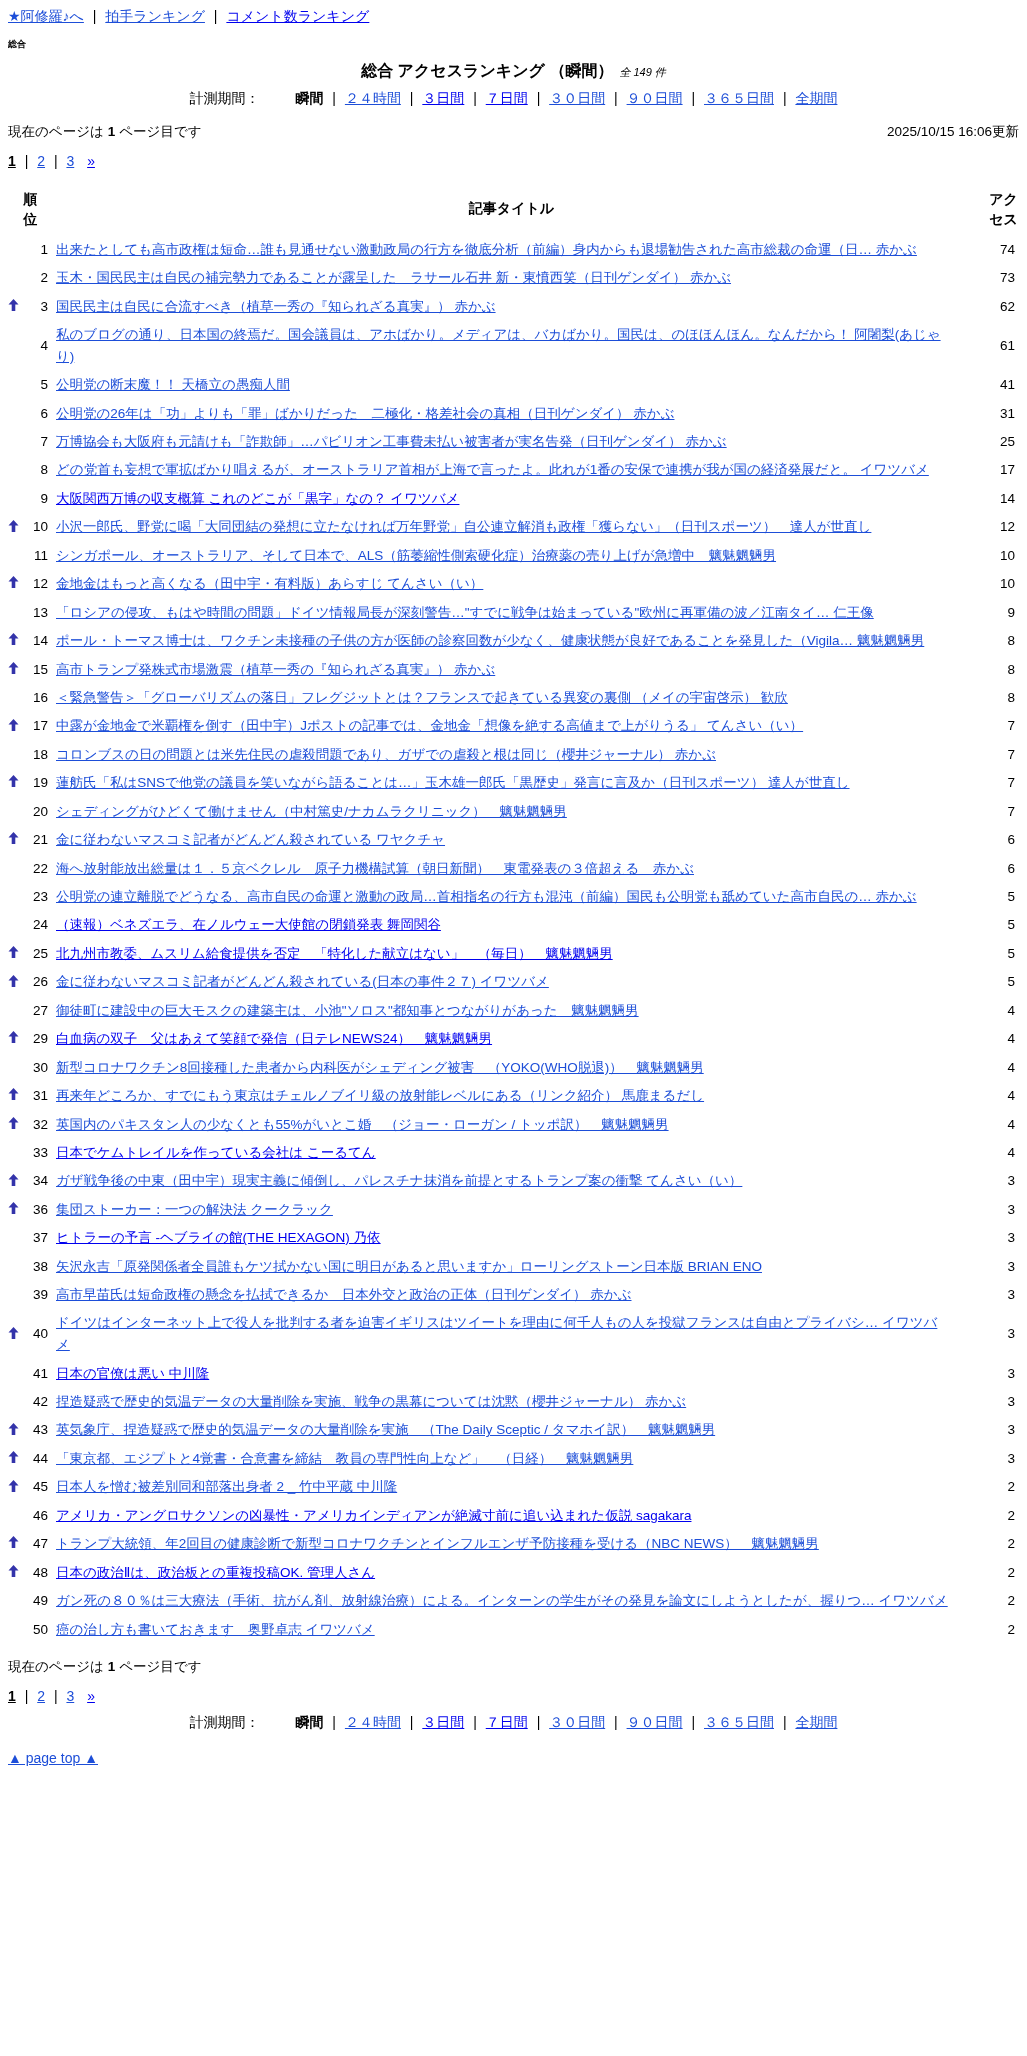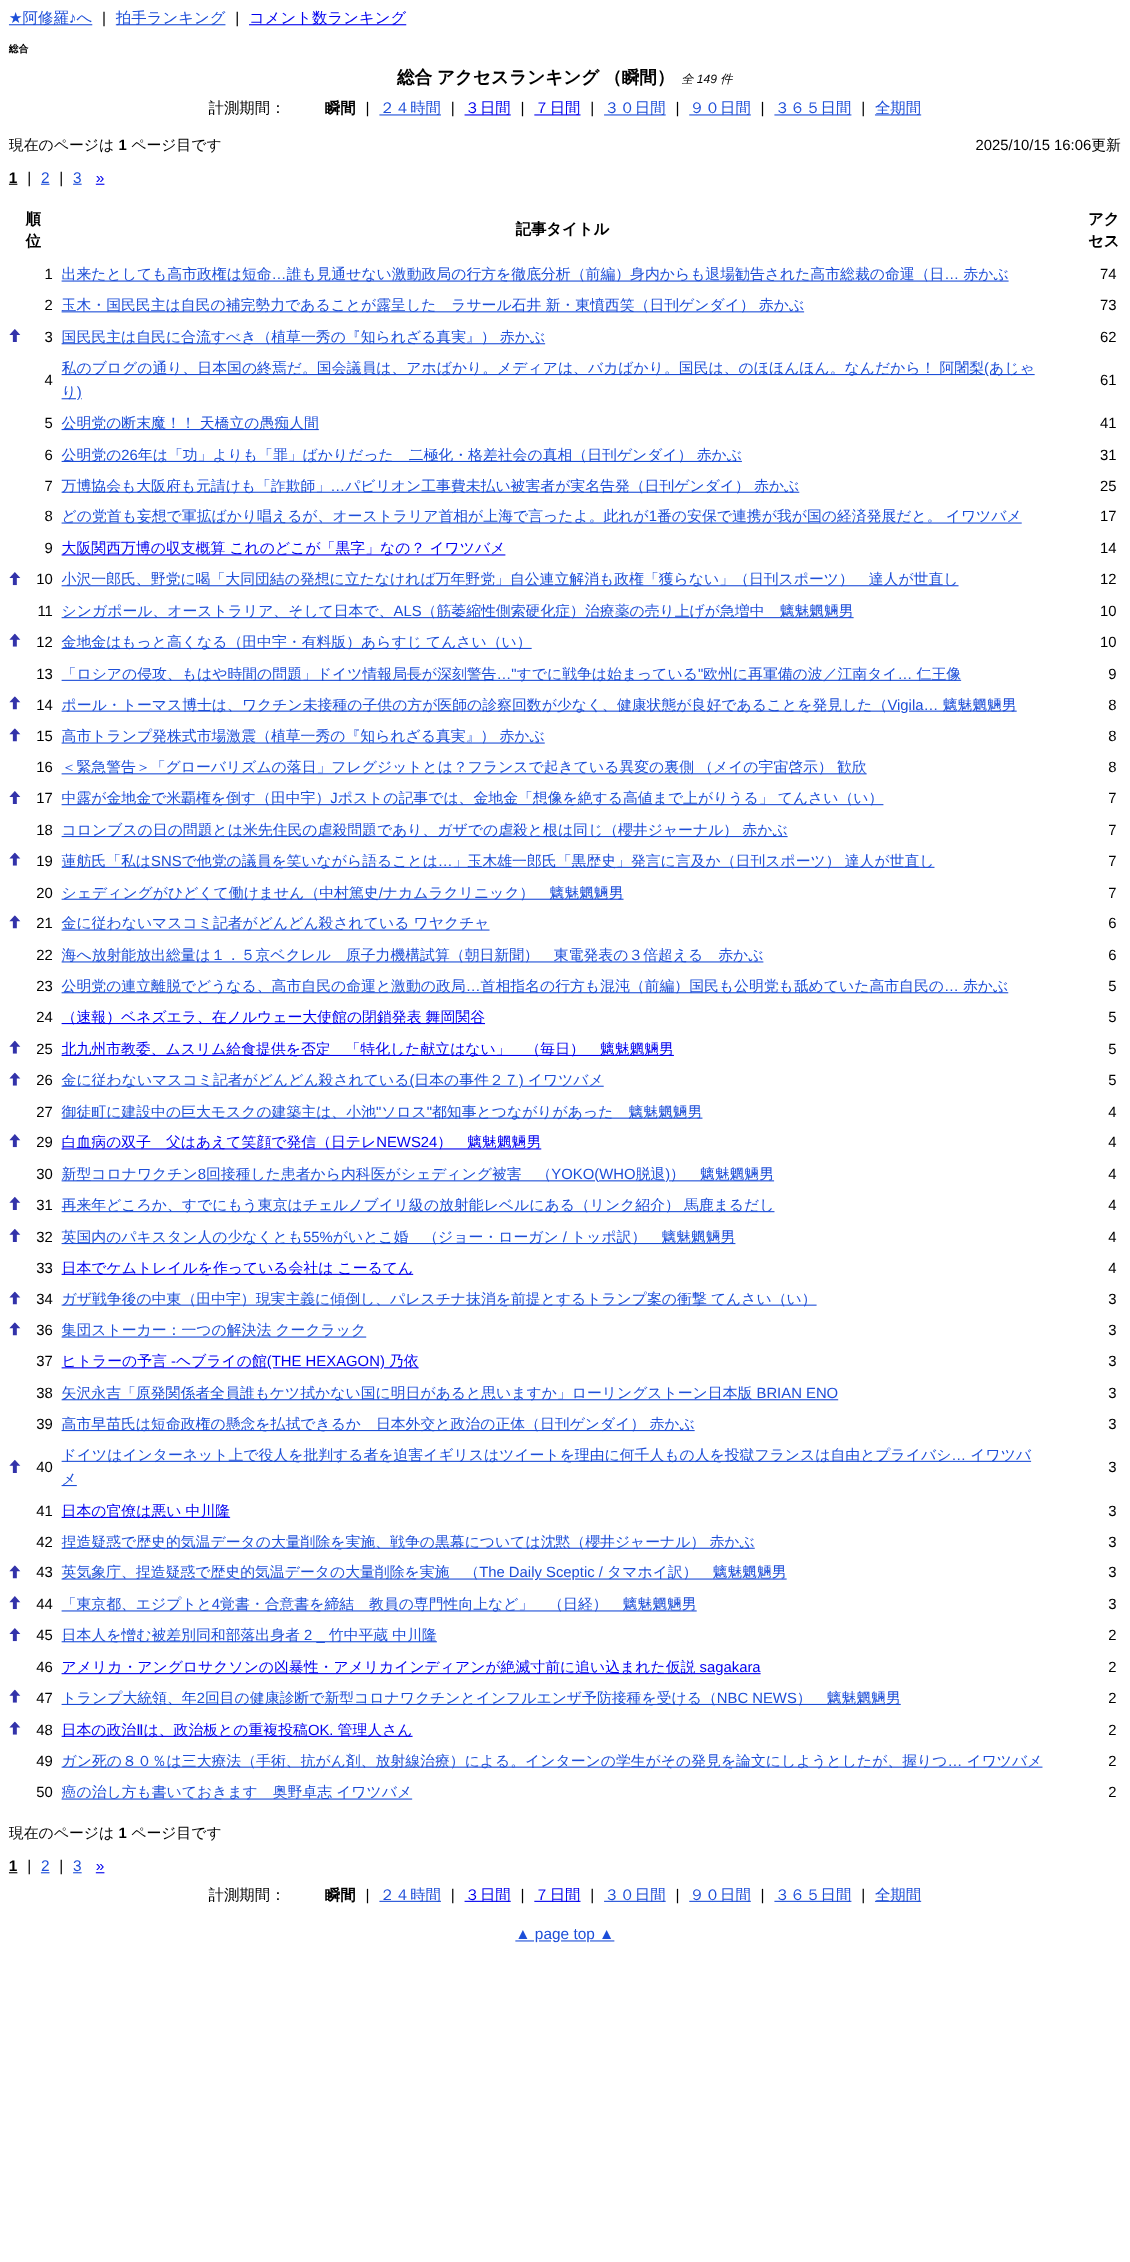--- a/index.html
+++ b/index.html
@@ -50,7 +50,7 @@
   .footer-pageinfo{margin-top:14px;}
   .footer-pagination{margin:12px 0 4px;font-size:14px;}
   .footer-period{text-align:center;font-size:14px;margin-top:10px;}
-  .page-top-line{text-align:center;margin-top:18px;font-size:14px;}
+  .page-top-line{text-align:left;margin-top:18px;font-size:14px;}
 </style>
 </head>
 <body>

